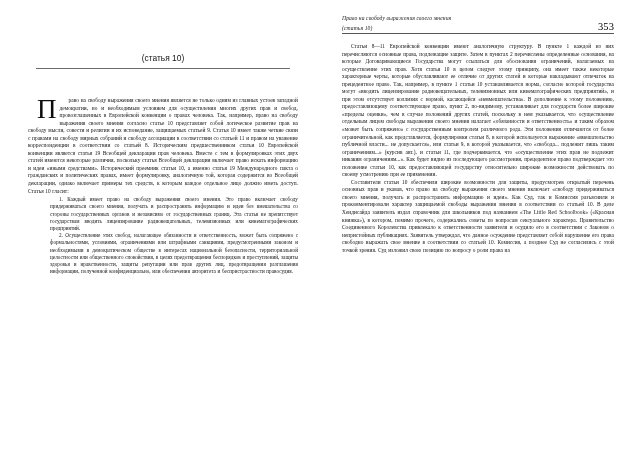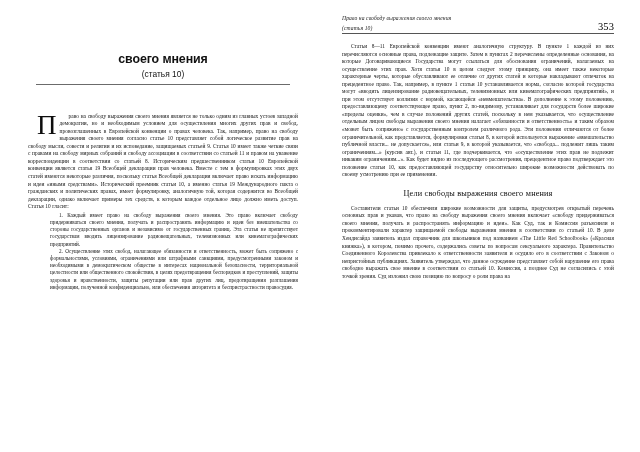--- a/index.html
+++ b/index.html
@@ -159,7 +159,6 @@
   <div class="page page-left">
 
     <div class="chapter-title-block">
-      <div class="chapter-title">своего мнения</div>
       <div class="chapter-subtitle">(статья 10)</div>
       <div class="title-rule"></div>
     </div>

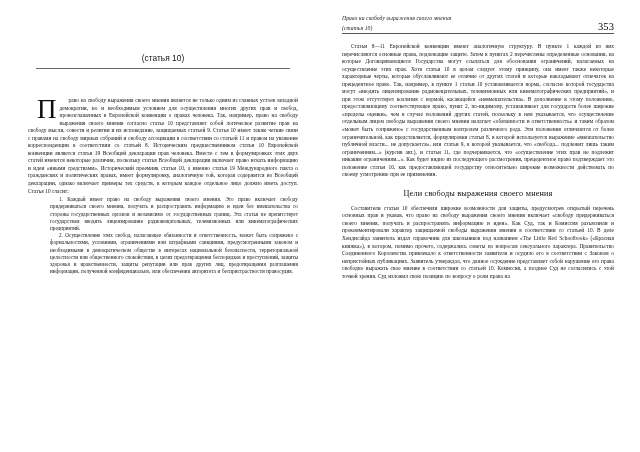--- a/index.html
+++ b/index.html
@@ -194,7 +194,6 @@
 
       <p>Статьи 8—11 Европейской конвенции имеют аналогичную структуру. В пункте 1 каждой из них перечисляются основные права, подлежащие защите. Затем в пунктах 2 перечислены определенные основания, на которые Договаривающиеся Государства могут ссылаться для обоснования ограничений, налагаемых на осуществление этих прав. Хотя статья 10 в целом следует этому принципу, она имеет также некоторые характерные черты, которые обуславливают ее отличие от других статей и которые накладывают отпечаток на прецедентное право. Так, например, в пункте 1 статьи 10 устанавливается норма, согласно которой государства могут «вводить лицензирование радиовещательных, телевизионных или кинематографических предприятий», и при этом отсутствует коллизия с нормой, касающейся «невмешательства». В дополнение к этому положению, предоставляющему соответствующее право, пункт 2, по-видимому, устанавливает для государств более широкие «пределы оценки», чем в случае положений других статей, поскольку в нем указывается, что осуществление отдельным лицом свободы выражения своего мнения налагает «обязанности и ответственность» и таким образом «может быть сопряжено» с государственным контролем различного рода. Эти положения отличаются от более ограничительной, как представляется, формулировки статьи 8, в которой используется выражение «вмешательство публичной власти... не допускается», или статьи 9, в которой указывается, что «свобода... подлежит лишь таким ограничениям...» (курсив авт.), и статьи 11, где подчеркивается, что «осуществление этих прав не подлежит никаким ограничениям...». Как будет видно из последующего рассмотрения, прецедентное право подтверждает это положение статьи 10, как предоставляющей государству относительно широкие возможности действовать по своему усмотрению при ее применении.</p>
 
-      <div class="section-head">Цели свободы выражения своего мнения</div>
 
       <p>Составители статьи 10 обеспечили широкие возможности для защиты, предусмотрев открытый перечень основных прав и укавав, что право на свободу выражения своего мнения включает «свободу придерживаться своего мнения, получать и распространять информацию и идеи». Как Суд, так и Комиссия разъяснили и прокомментировали характер защищаемой свободы выражения мнения в соответствии со статьей 10. В деле Хендисайда заявитель издал справочник для школьников под названием «The Little Red Schoolbook» («Красная книжка»), в котором, помимо прочего, содержались советы по вопросам сексуального характера. Правительство Соединенного Королевства привлекало к ответственности заявителя и осудило его в соответствии с Законом о непристойных публикациях. Заявитель утверждал, что данное осуждение представляет собой нарушение его права свободно выражать свое мнение в соответствии со статьей 10. Комиссия, а позднее Суд не согласились с этой точкой зрения. Суд изложил свою позицию по вопросу о роли права на</p>
 

